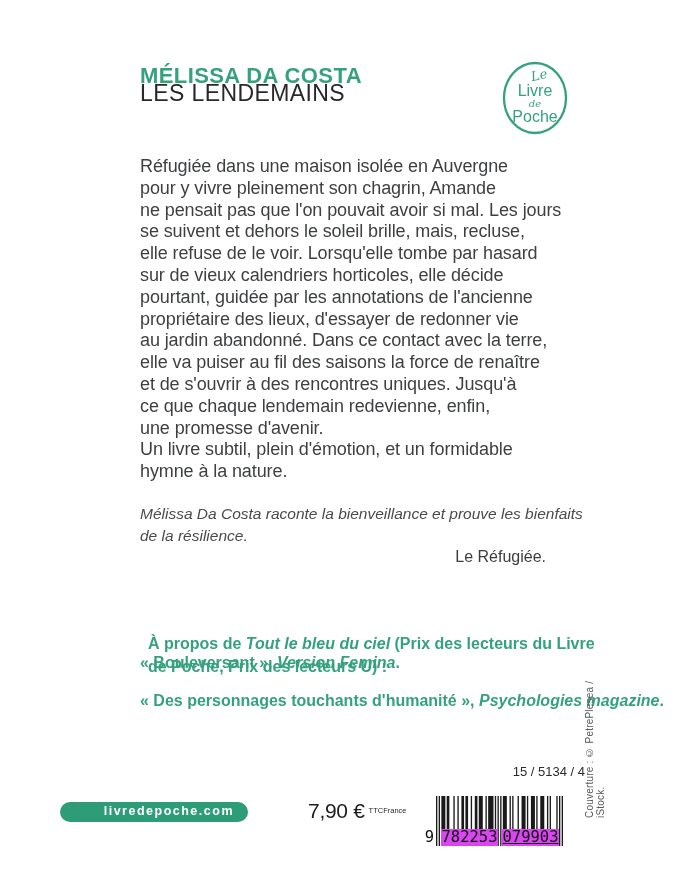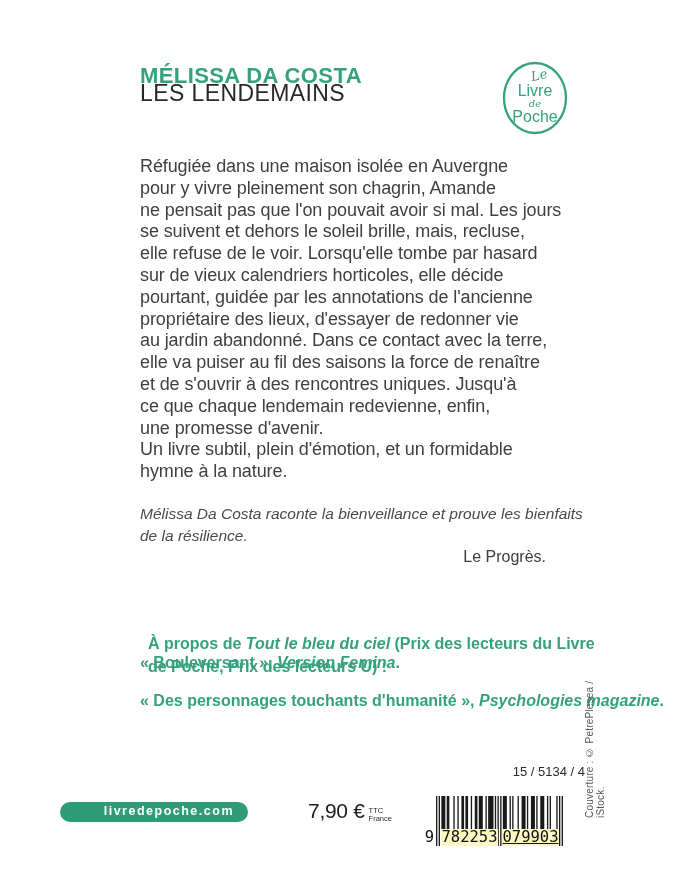--- a/index.html
+++ b/index.html
@@ -89,7 +89,7 @@
 
   <div class="quote">Mélissa Da Costa raconte la bienveillance et prouve les bienfaits
 de la résilience.</div>
-  <div class="quote-src">Le Progrès.</div>
+  <div class="quote-src">Le Réfugiée.</div>
 
   <div class="about press"><span>À propos de </span><span class="it">Tout le bleu du ciel</span><span> (Prix des lecteurs du Livre
 de Poche, Prix des lecteurs U) :</span></div>

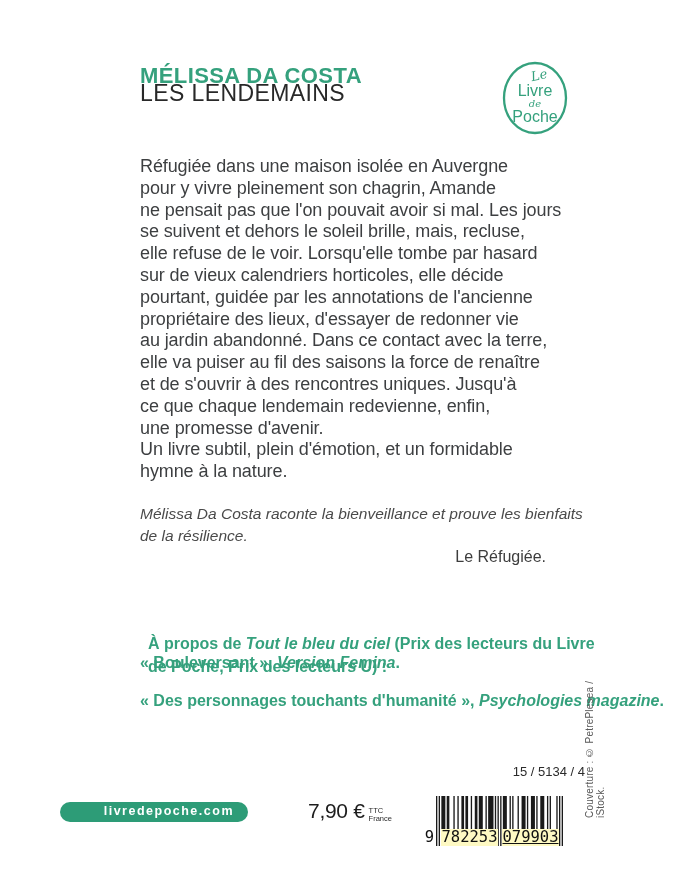--- a/index.html
+++ b/index.html
@@ -36,7 +36,7 @@
 
   .price-wrap{left:308px;top:799px;}
   .price{font-size:21px;font-weight:normal;color:#1d1d1d;letter-spacing:-.3px;}
-  .tax{display:inline-flex;flex-direction:column;font-size:7.5px;line-height:7.5px;
+  .tax{display:inline-flex;flex-direction:row;font-size:7.5px;line-height:7.5px;
        color:#2a2a2a;margin-left:4px;vertical-align:5px;}
 
   .edition{left:430px;top:764px;width:155px;text-align:right;font-size:13px;color:#2b2b2b;}

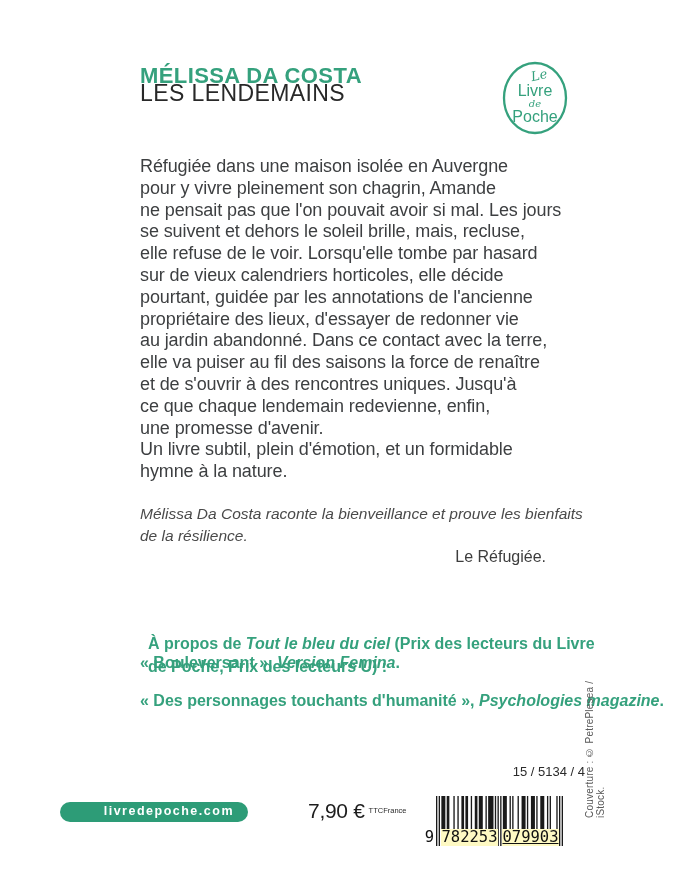--- a/index.html
+++ b/index.html
@@ -44,7 +44,7 @@
 
   .barcode{left:436px;top:796px;width:127px;height:52px;}
   .barcode svg{position:absolute;left:0;top:0;width:127px;height:50px;}
-  .bd{position:absolute;top:33px;height:17px;line-height:17px;background:#fef9c3;
+  .bd{position:absolute;top:33px;height:17px;line-height:17px;background:#d946ef;
       font-family:"DejaVu Sans Mono",monospace;font-size:15.5px;color:#111;}
   .bd-first{left:-14px;width:12px;text-align:right;background:transparent;}
   .bd-g1{left:5px;width:57px;text-align:center;}

